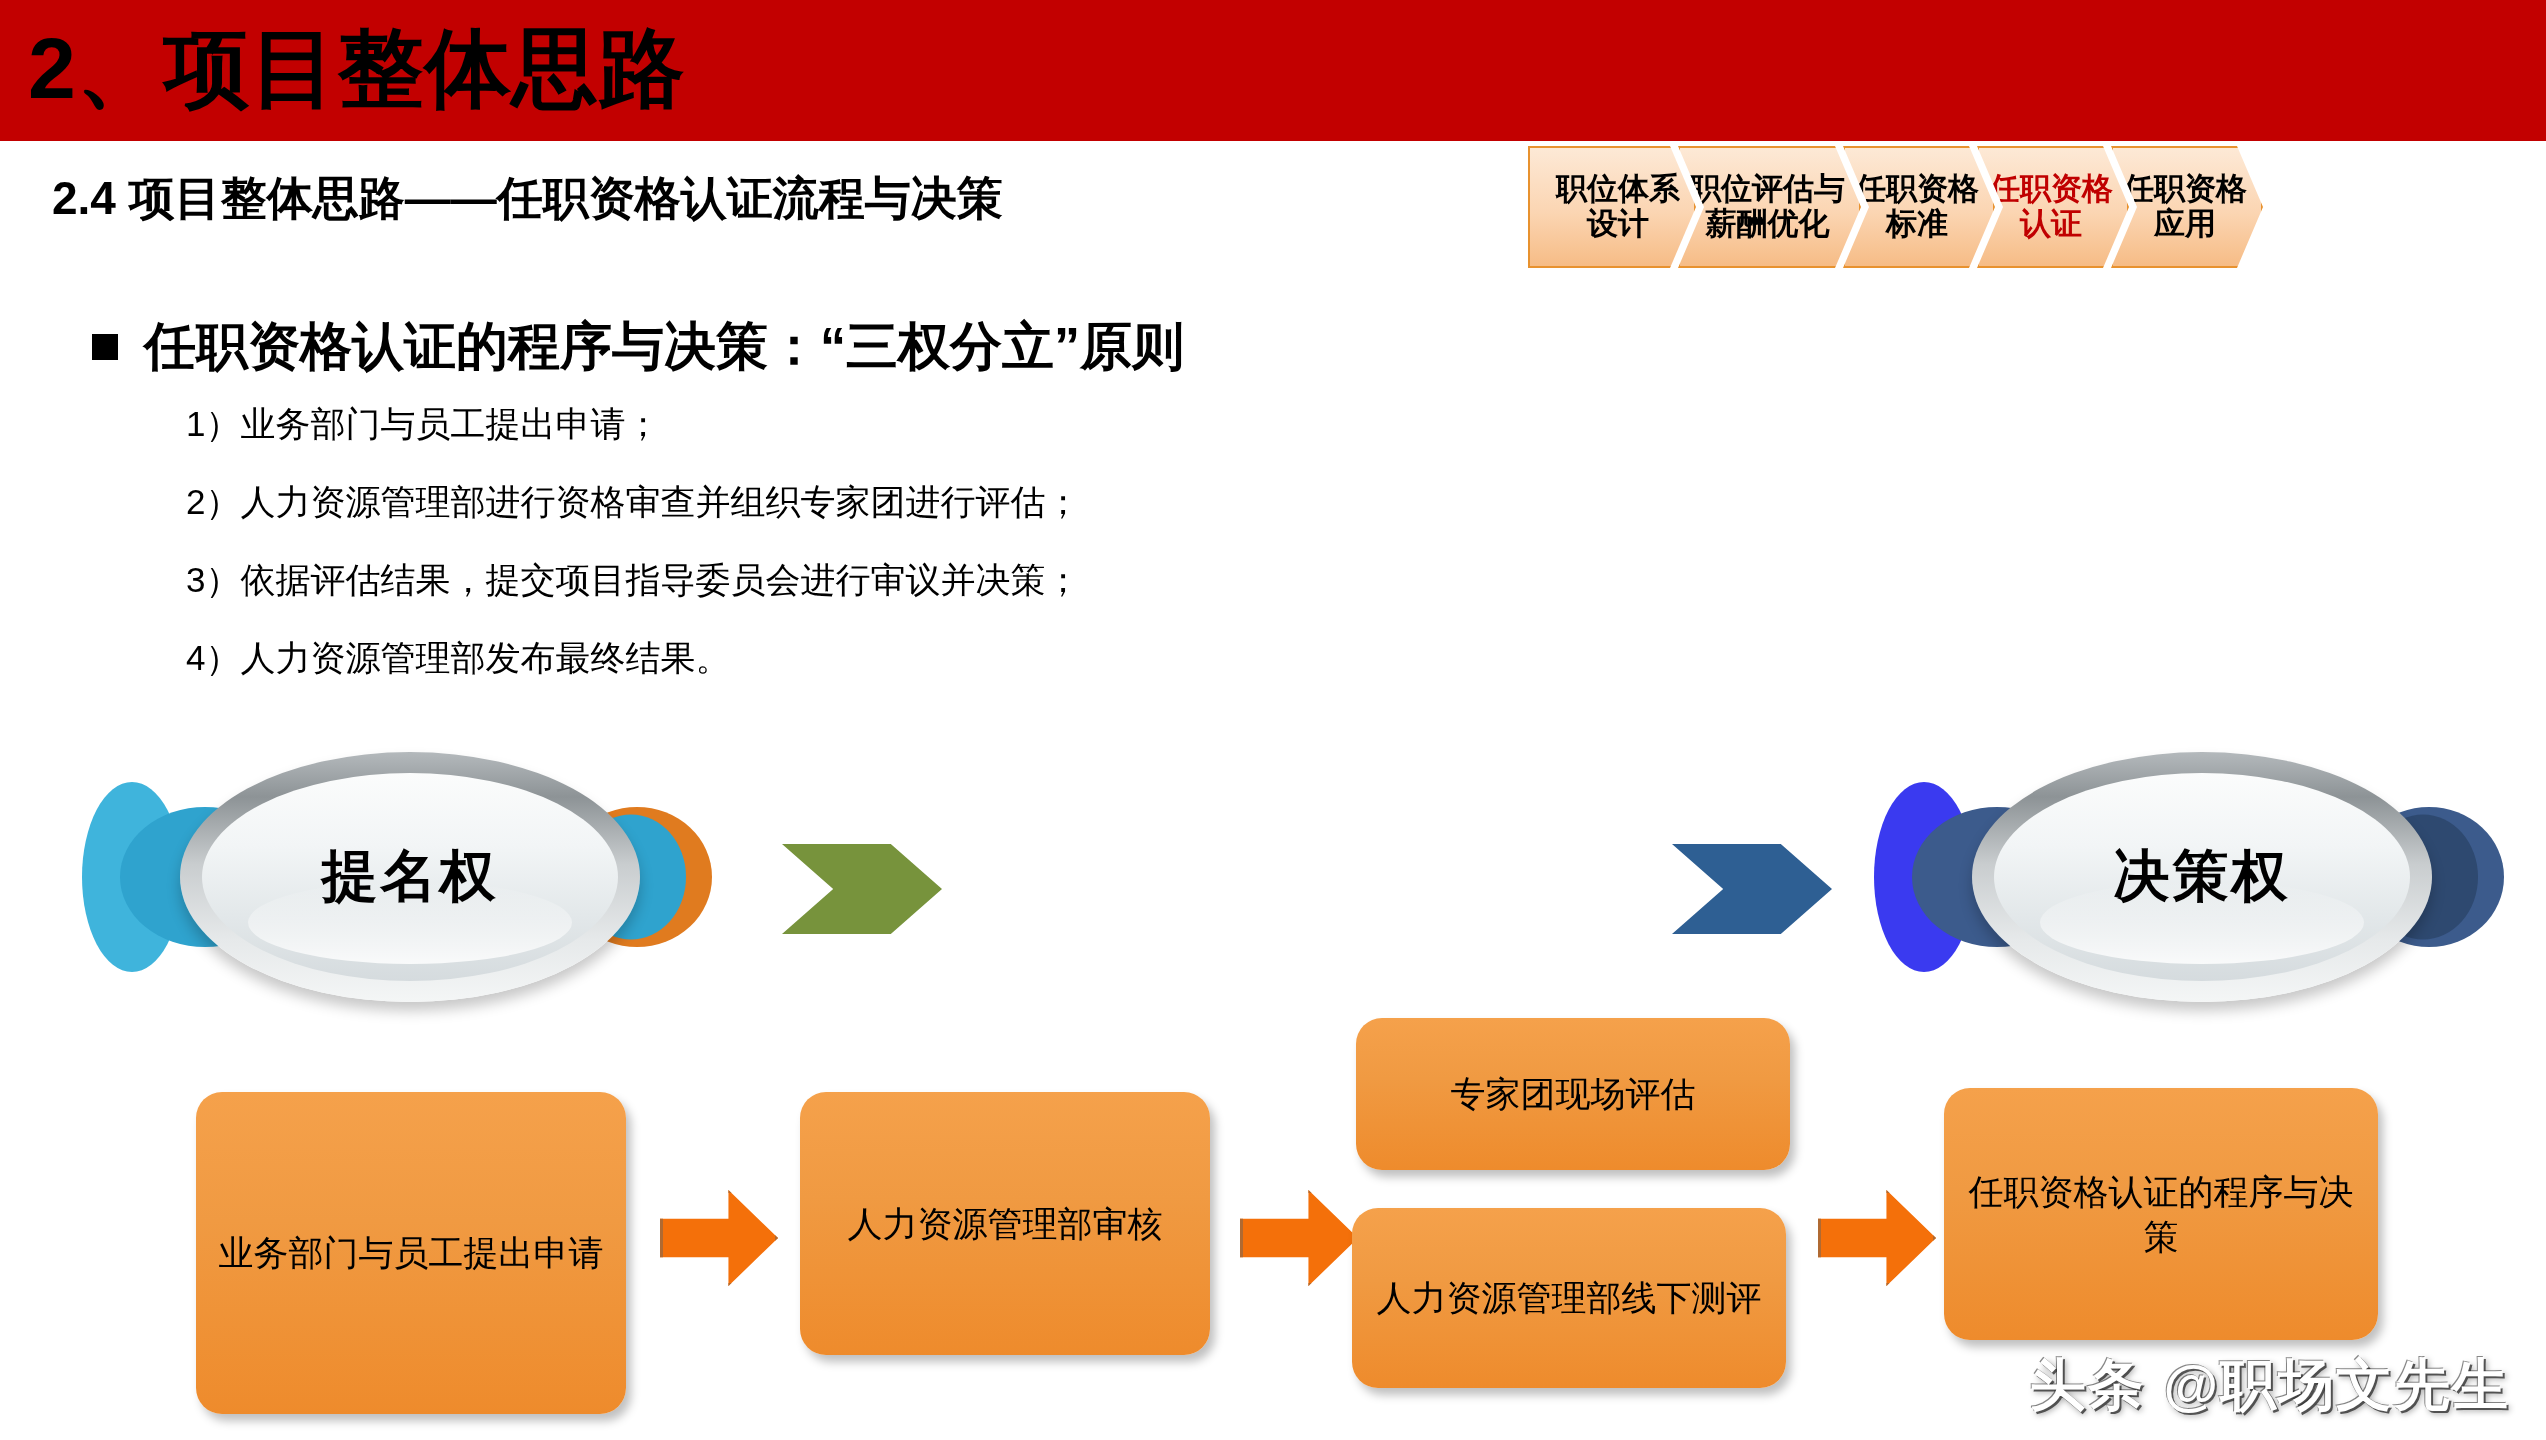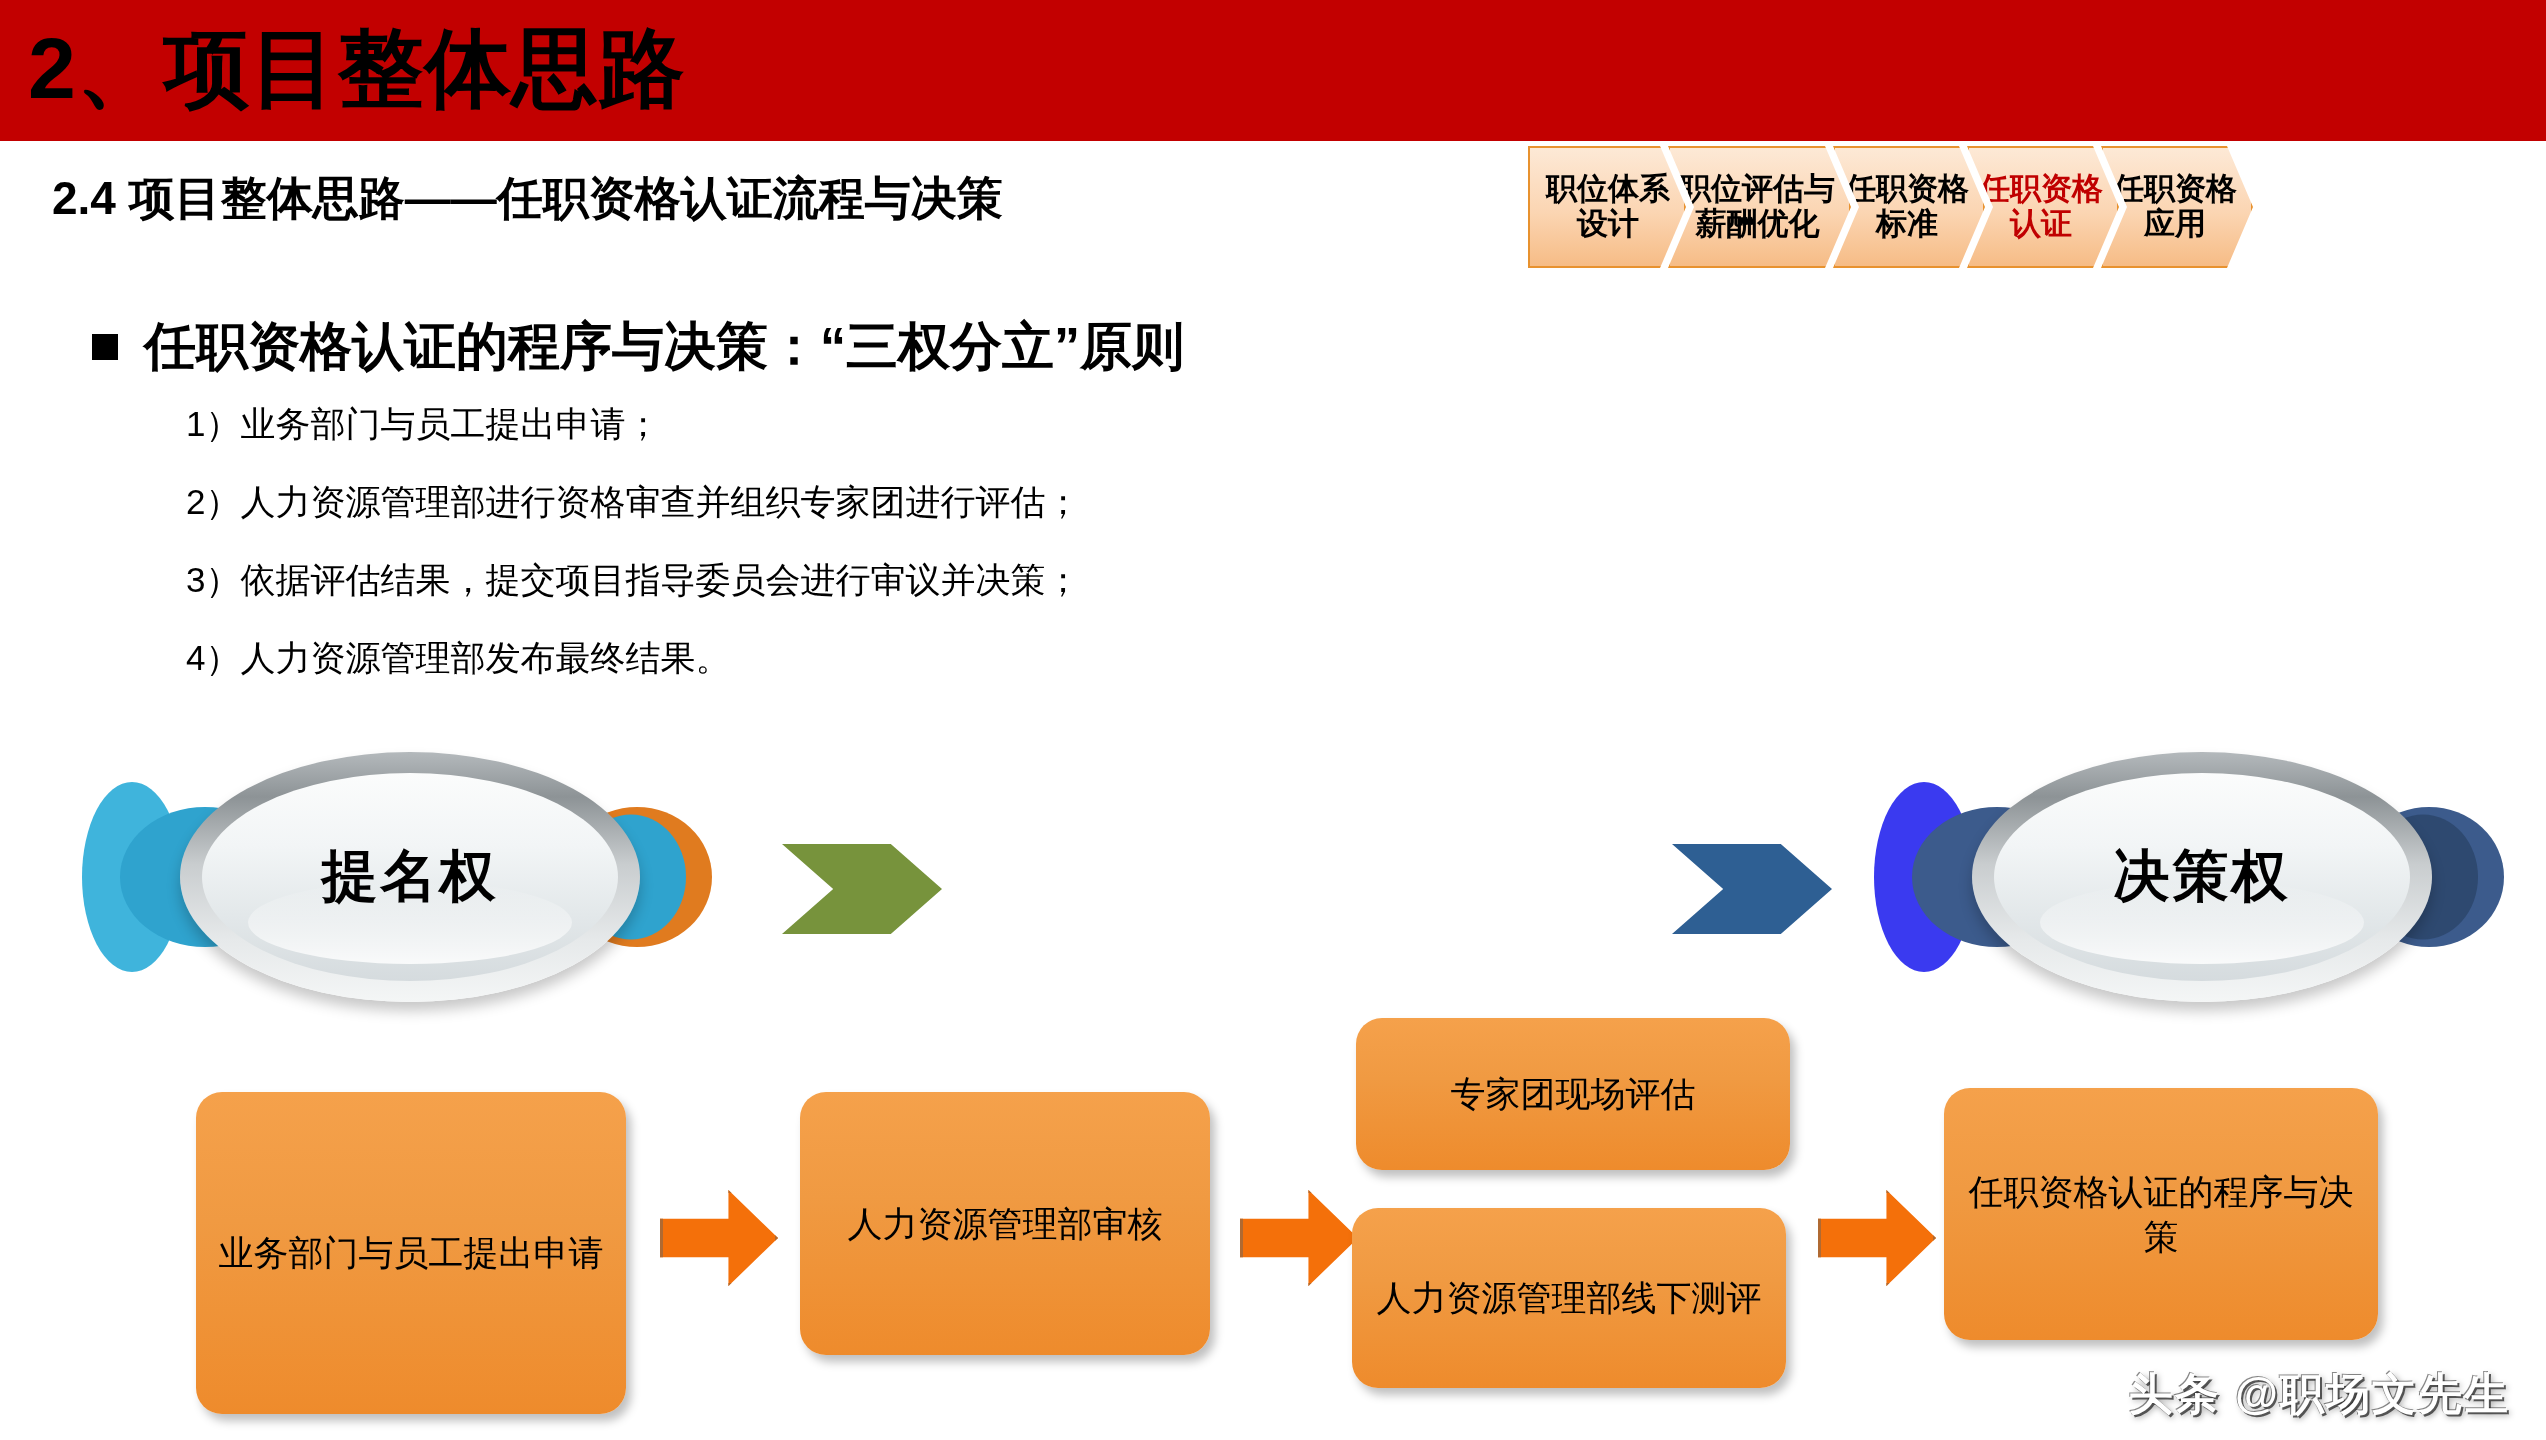--- a/index.html
+++ b/index.html
@@ -79,7 +79,7 @@
   }
   .tab:first-child {
     clip-path: polygon(0 0, calc(100% - 26px) 0, 100% 50%, calc(100% - 26px) 100%, 0 100%);
-    padding-left: 16px;
+    padding-left: 26px;
   }
   .tab.active {
     color: #C00000;

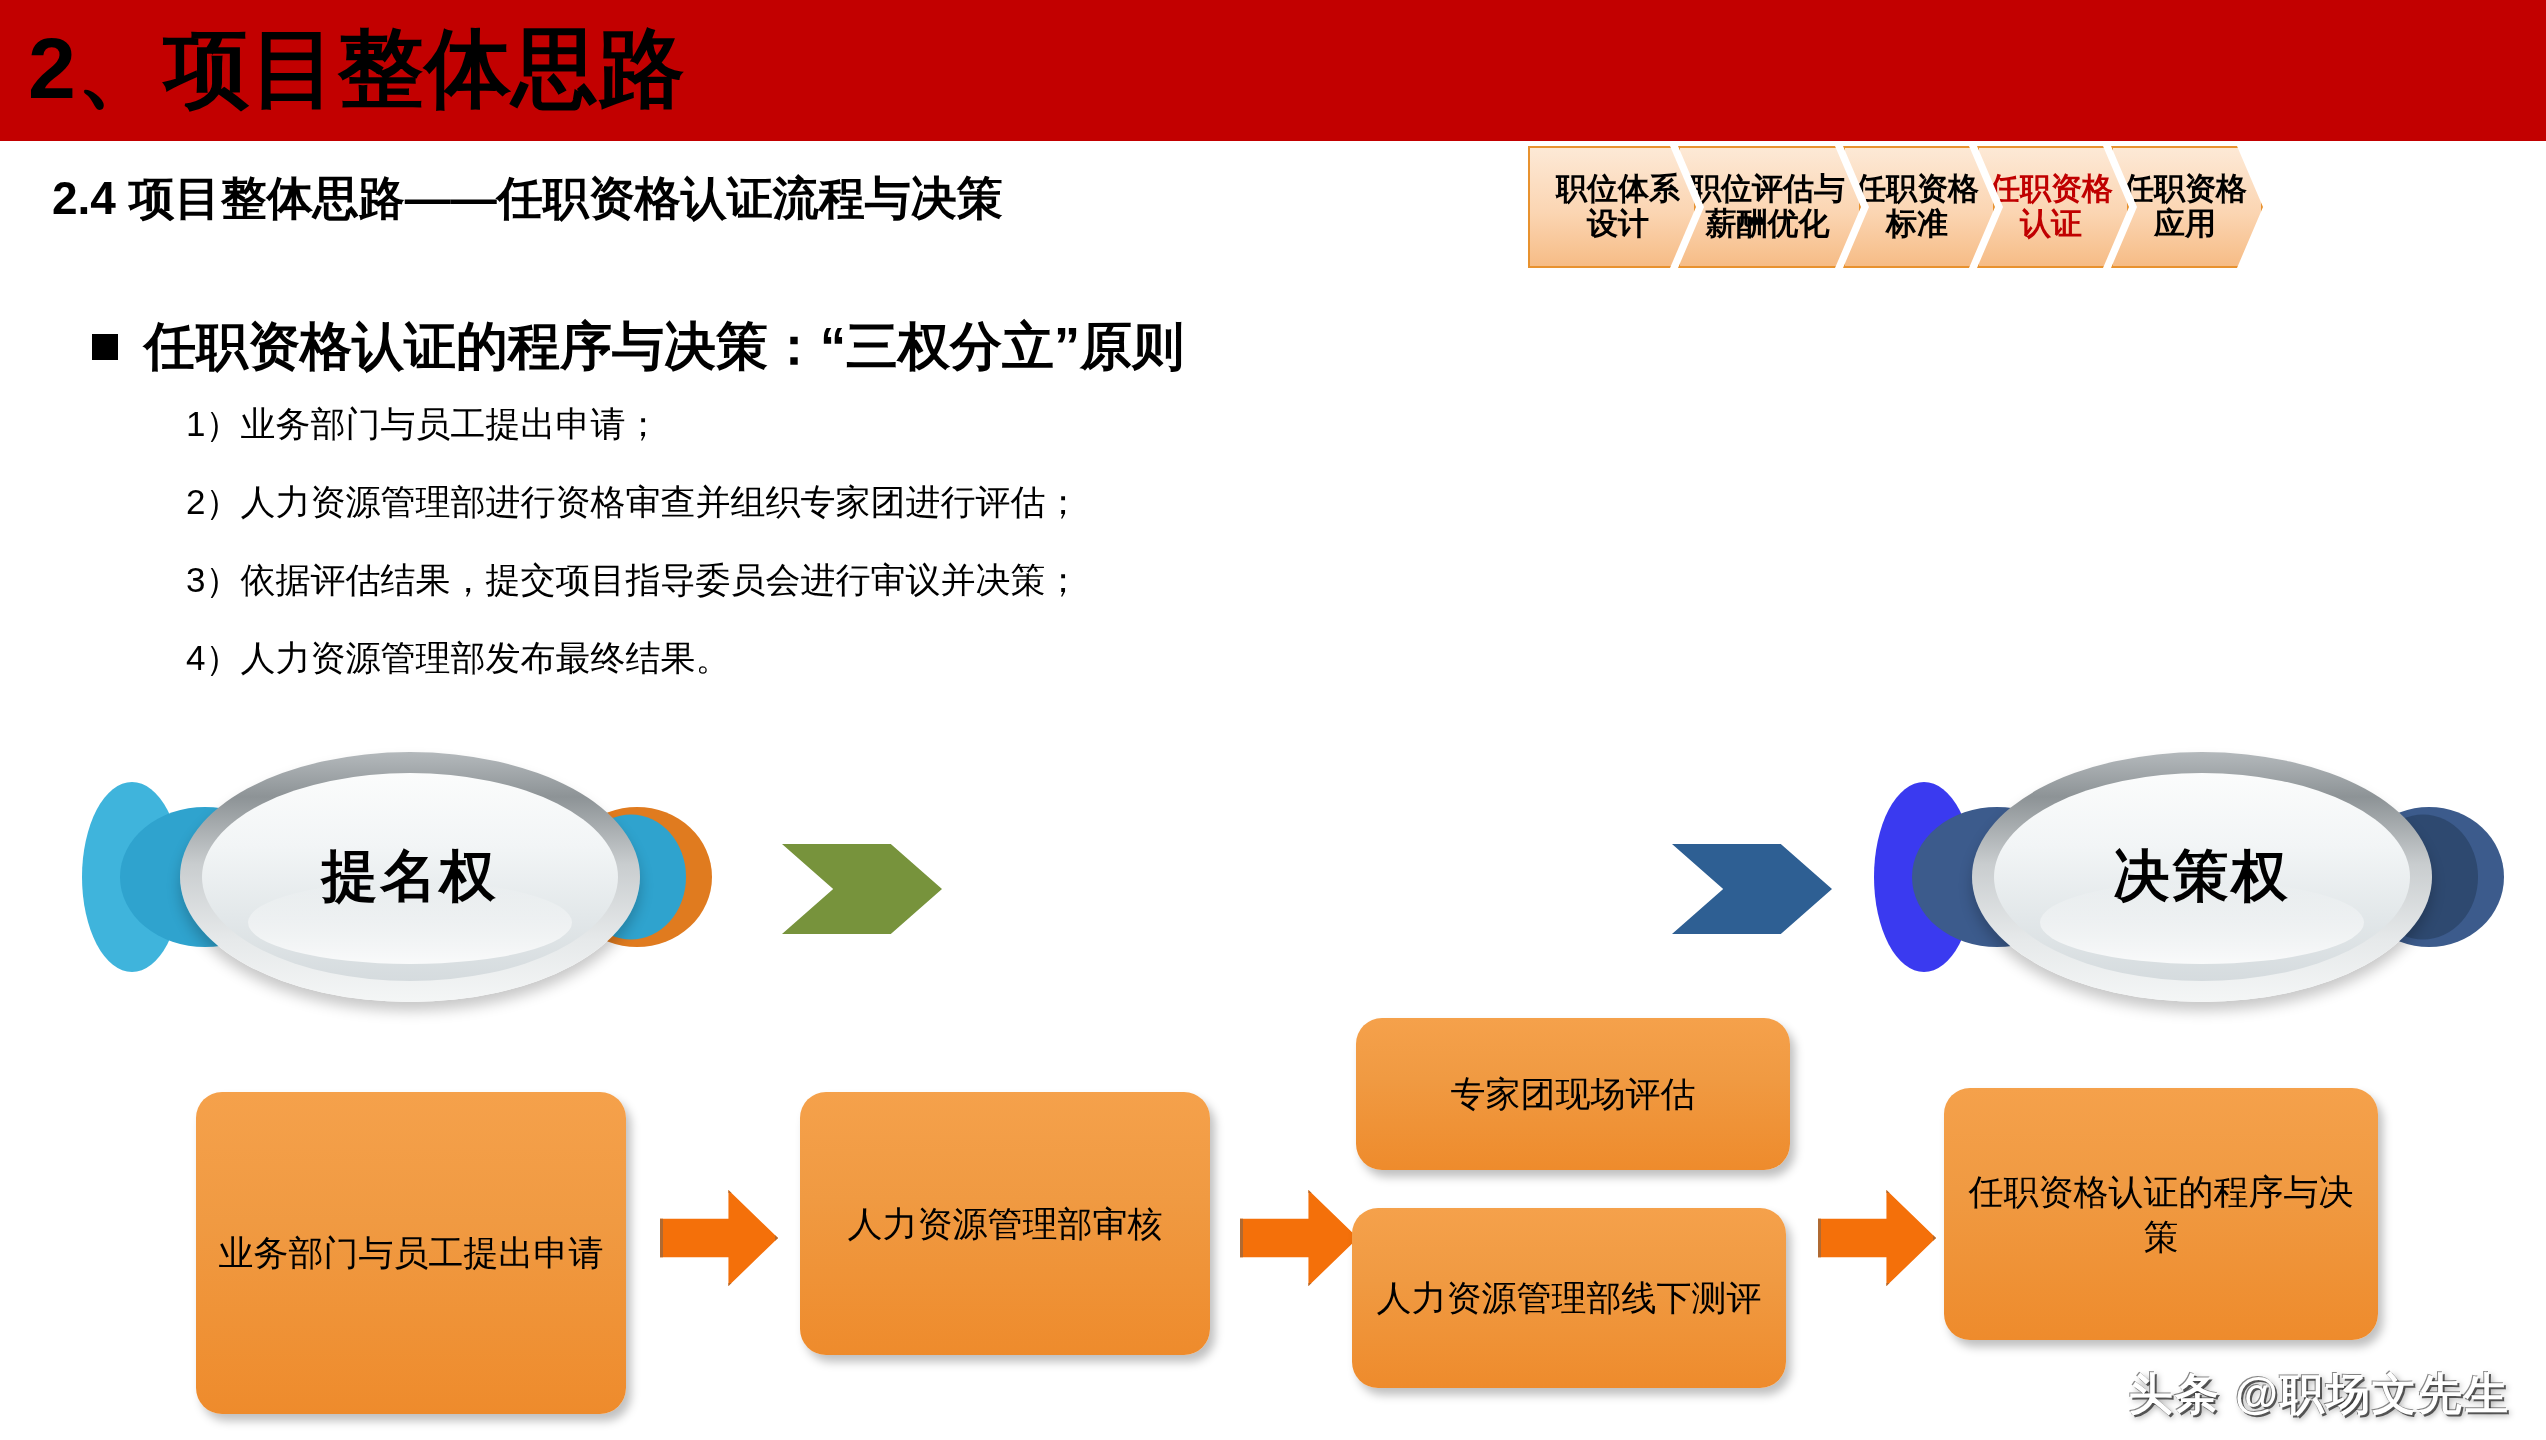--- a/index.html
+++ b/index.html
@@ -256,7 +256,7 @@
     position: absolute;
     right: 36px;
     bottom: 16px;
-    font-size: 44px;
+    font-size: 56px;
     font-weight: bold;
     color: #ffffff;
     text-shadow:

